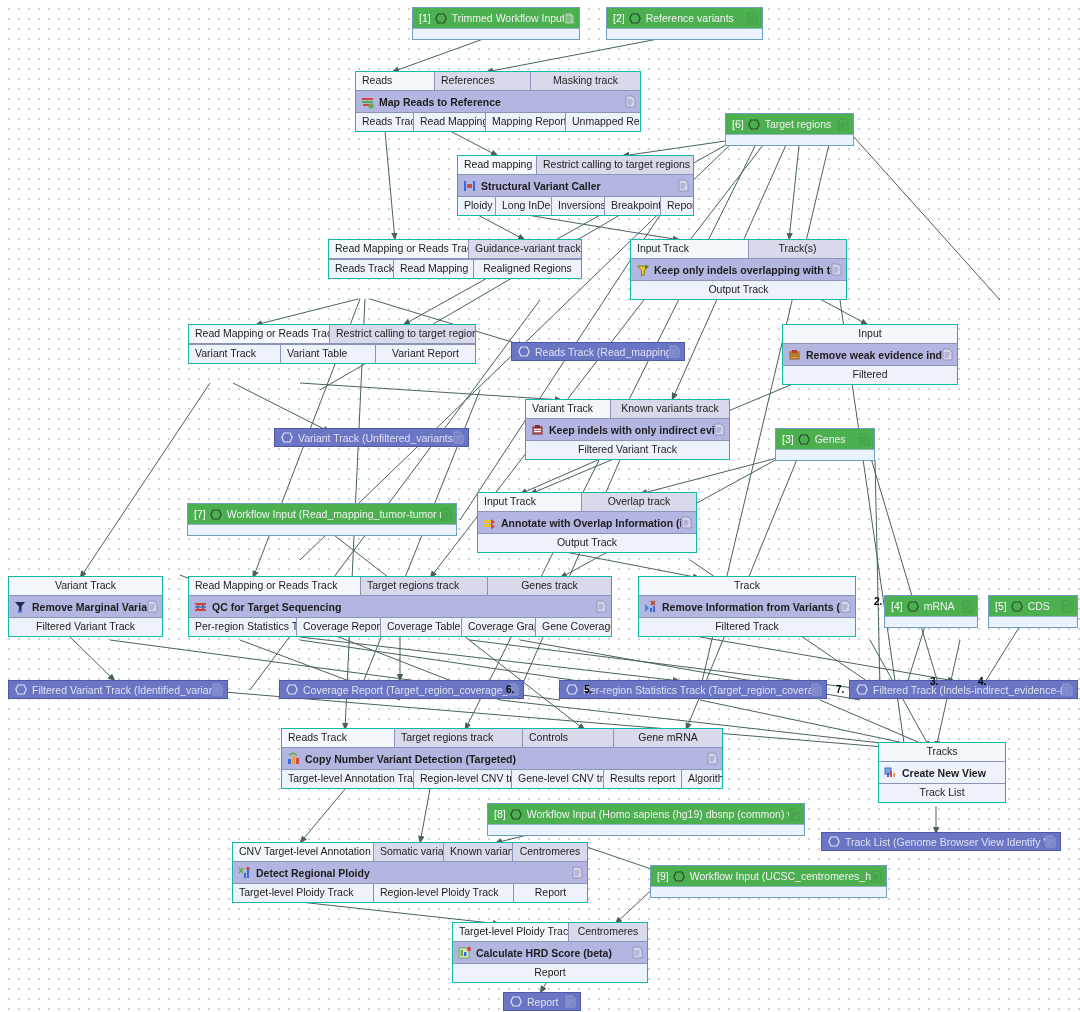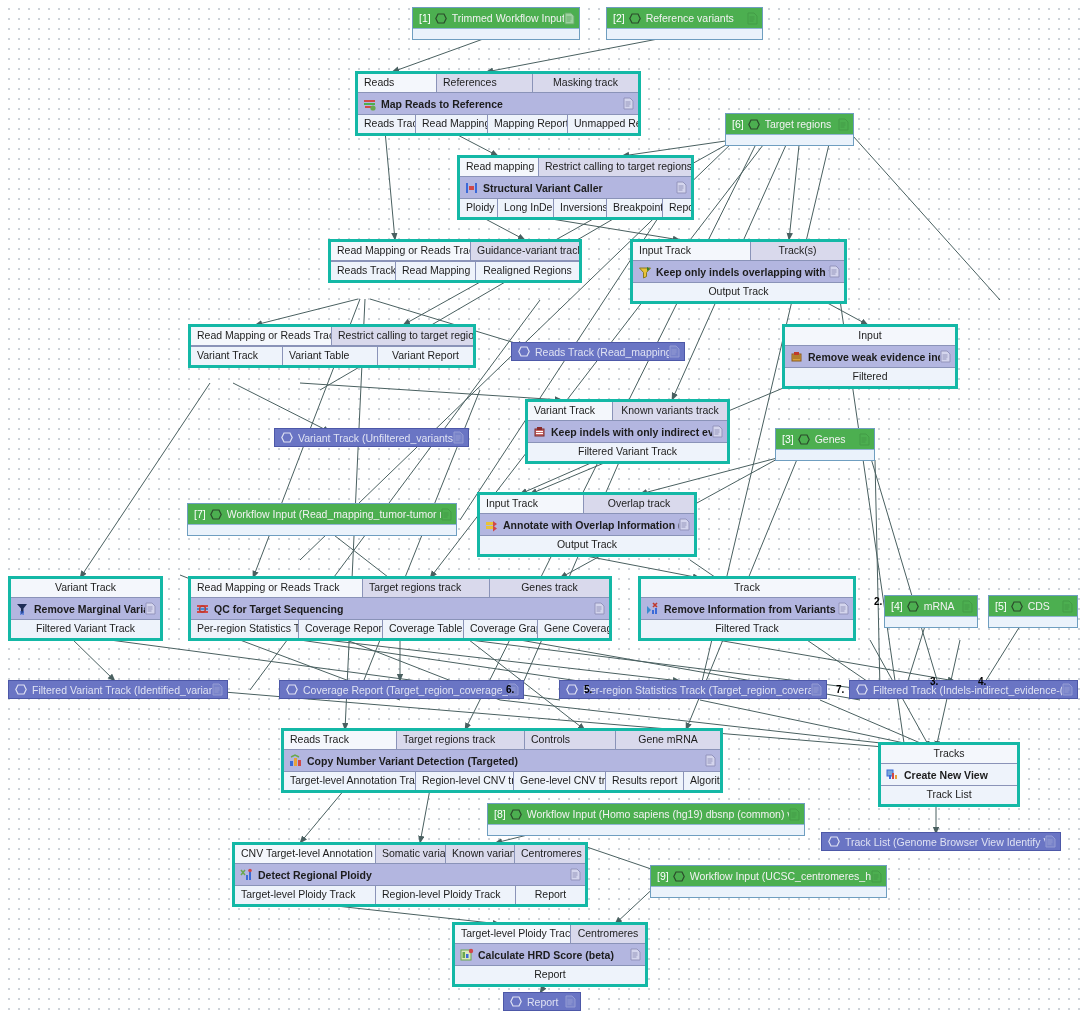--- a/index.html
+++ b/index.html
@@ -23,7 +23,7 @@
   #edges { position:absolute; left:0; top:0; width:1080px; height:1012px; pointer-events:none; }
 
   
-  .node { position:absolute; border:3px solid #14b8a6; background:#404040; }
+  .node { position:absolute; border:1px solid #14b8a6; background:#404040; }
   .ports { display:flex; width:100%; }
   .port {
     flex:1 1 auto;

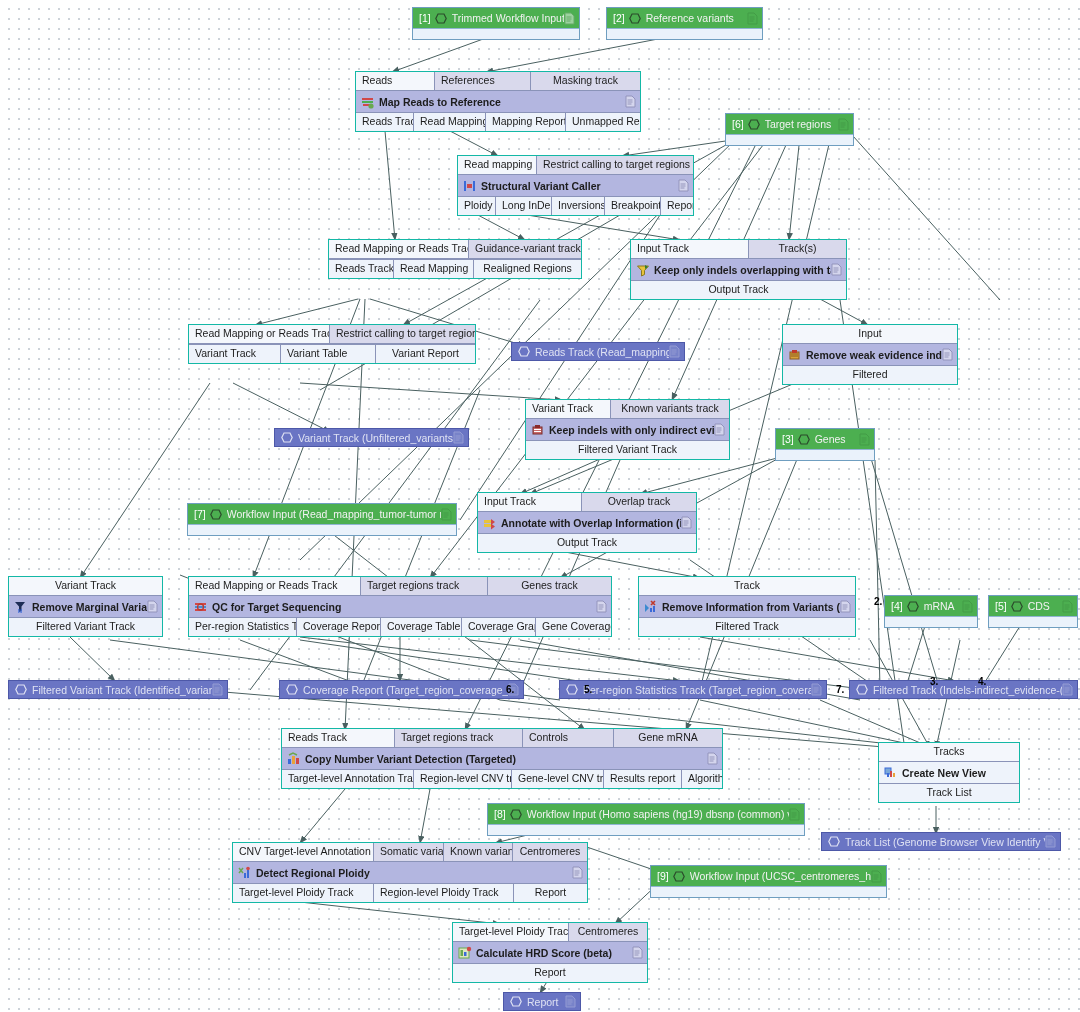--- a/index.html
+++ b/index.html
@@ -643,7 +643,7 @@
   </div>
 </div>
 
-<div class="node" style="left:878px; top:742px; width:142px;">
+<div class="node" style="left:878px; top:742px; width:128px;">
   <div class="ports inputs">
     <div class="port first">Tracks</div>
   </div>

